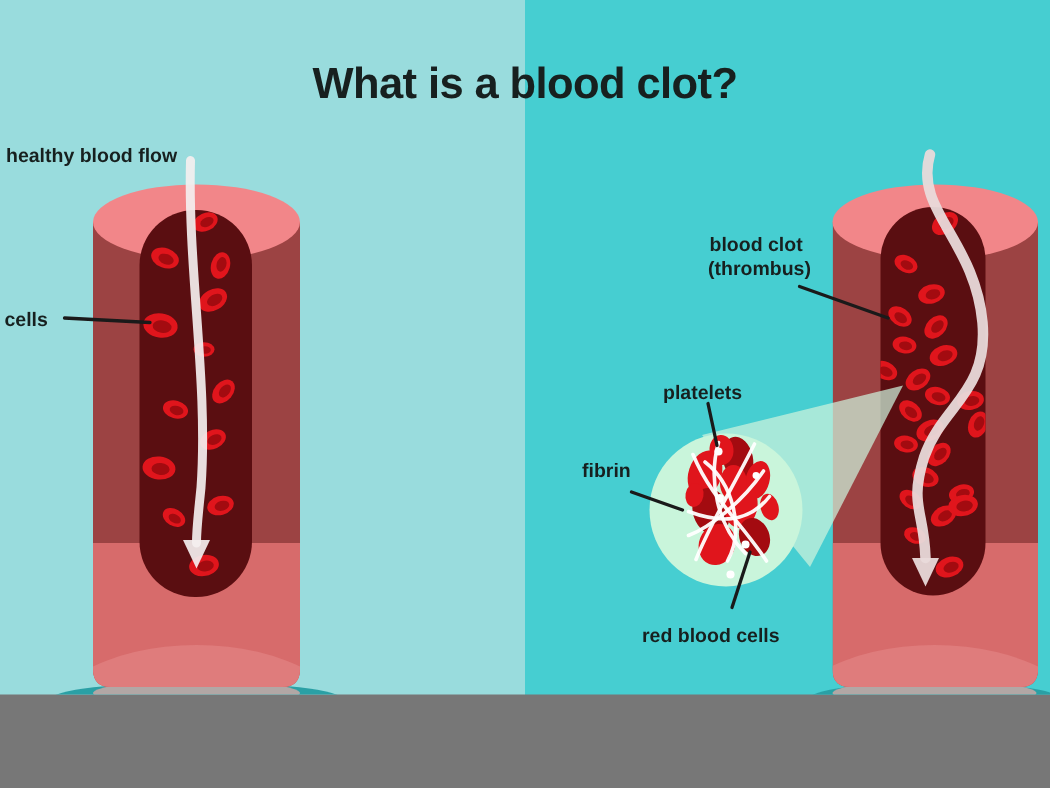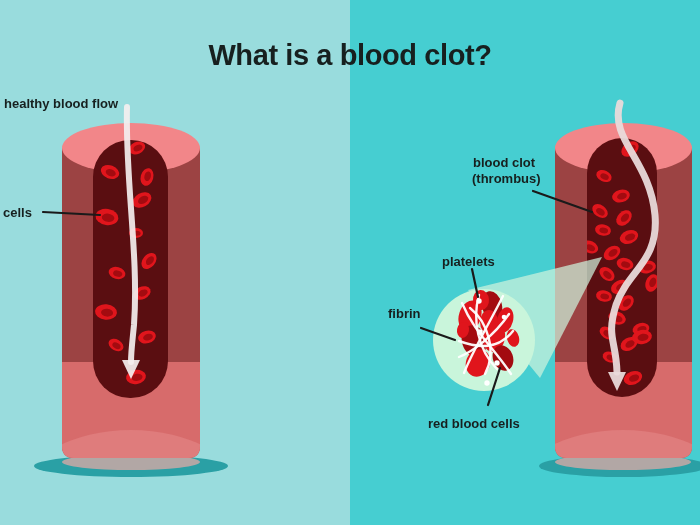--- a/index.html
+++ b/index.html
@@ -3,7 +3,7 @@
 <meta charset="utf-8">
 <style>
   html,body{margin:0;padding:0;background:#777;}
-  #stage{position:relative;width:700px;height:525px;overflow:hidden;
+  #stage{position:relative;width:700px;height:463px;overflow:hidden;
          font-family:"Liberation Sans","DejaVu Sans",sans-serif;}
   svg{display:block}
   .bg-left{fill:var(--bg-left,#99dcdd)}

